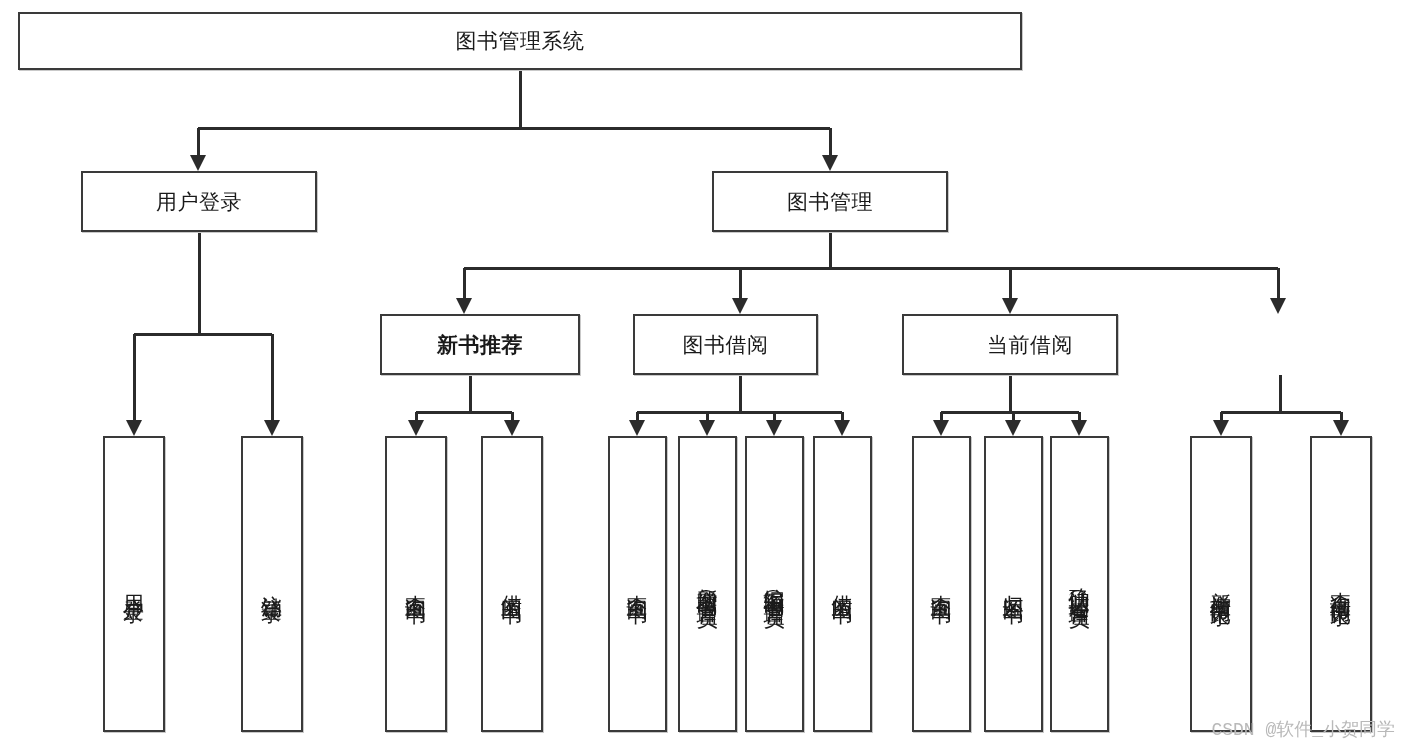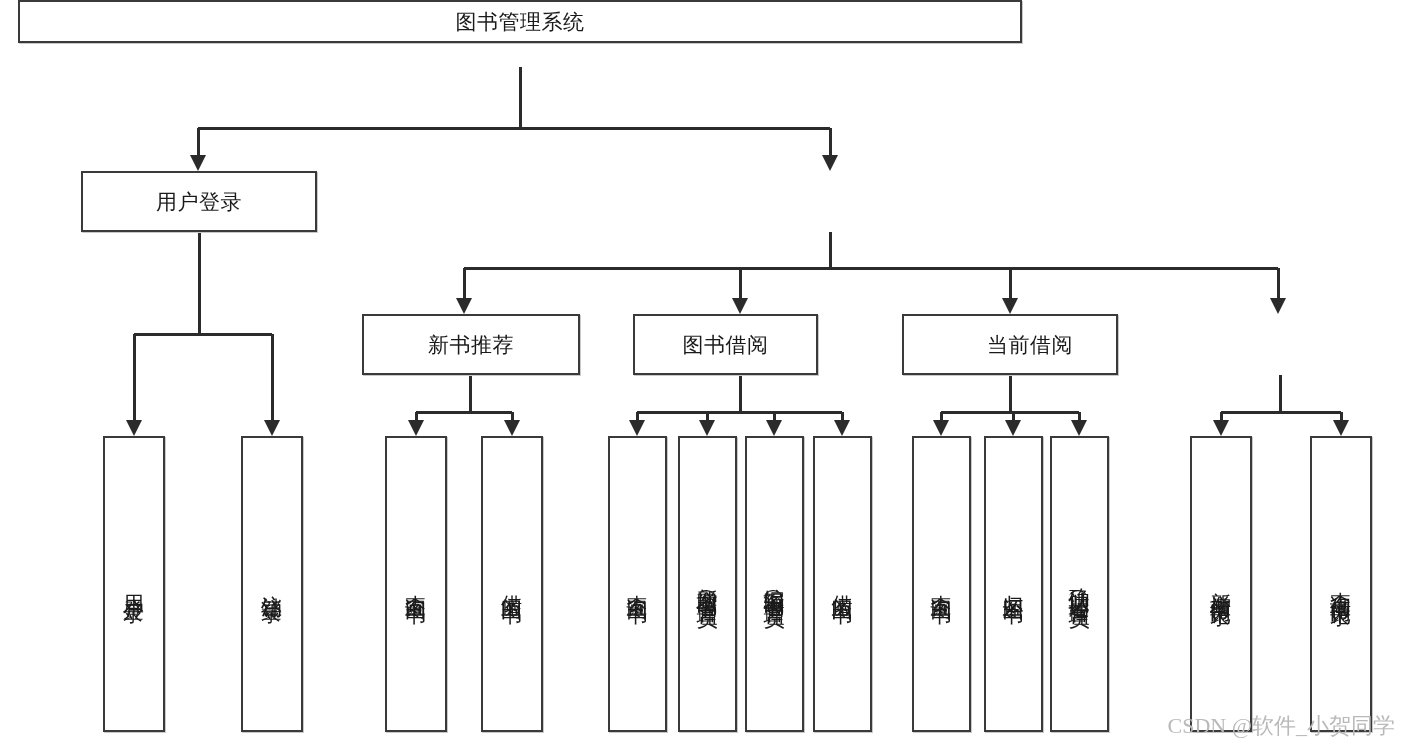--- a/index.html
+++ b/index.html
@@ -136,7 +136,7 @@
 
   <div class="node-layer">
 
-    <div class="node node-h" style="left: 18px; top: 0; width: 1004px; height: 43px; text-align: right;">
+    <div class="node node-h" style="left: 18px; top: 12px; width: 1004px; height: 58px; text-align: right;">
       <span>图书管理系统</span>
     </div>
 

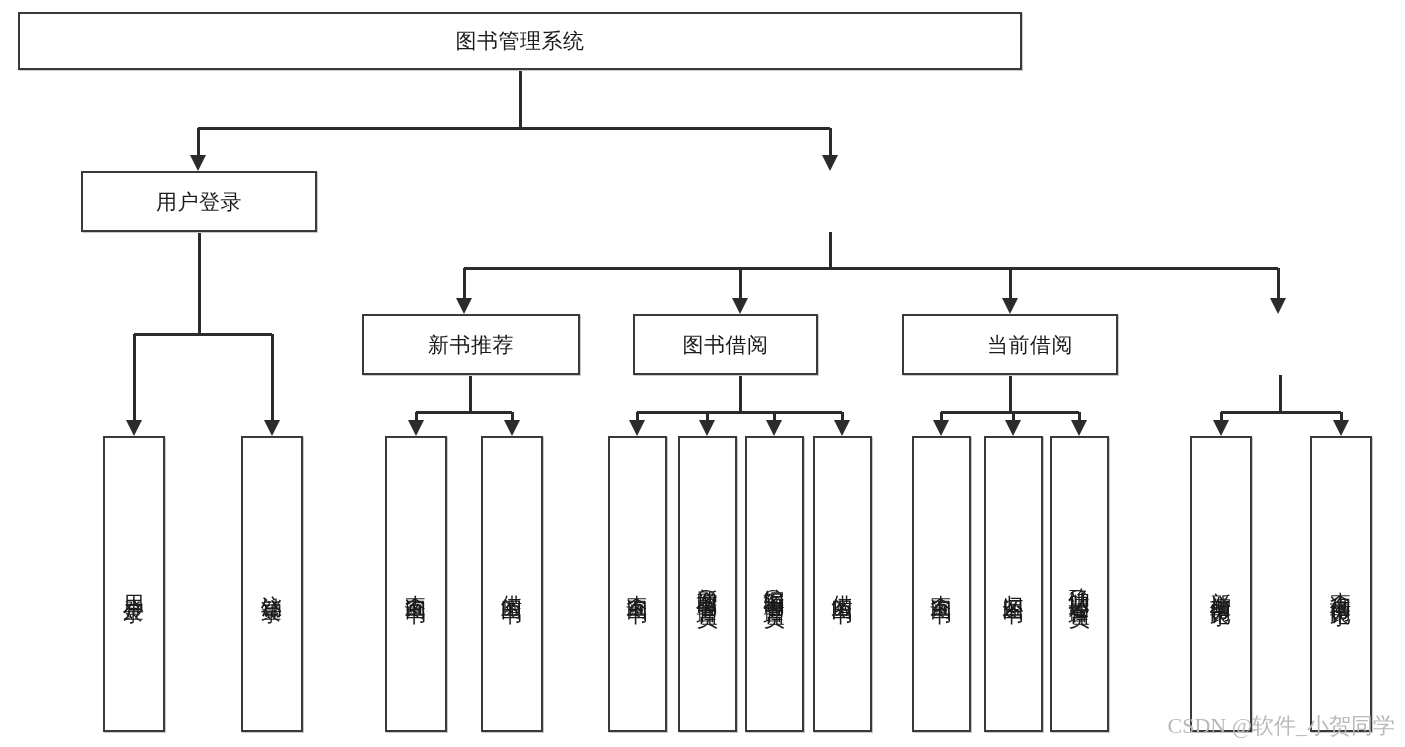--- a/index.html
+++ b/index.html
@@ -143,6 +143,9 @@
     <div class="node node-h" style="left: 81px; top: 171px; width: 236px; height: 61px;">
       <span>用户登录</span>
     </div>
+    <div class="node node-h" style="left: 712px; top: 171px; width: 236px; height: 61px;">
+      <span>图书管理</span>
+    </div>
 
     <div class="node node-h" style="left: 362px; top: 314px; width: 218px; height: 61px;">
       <span>新书推荐</span>

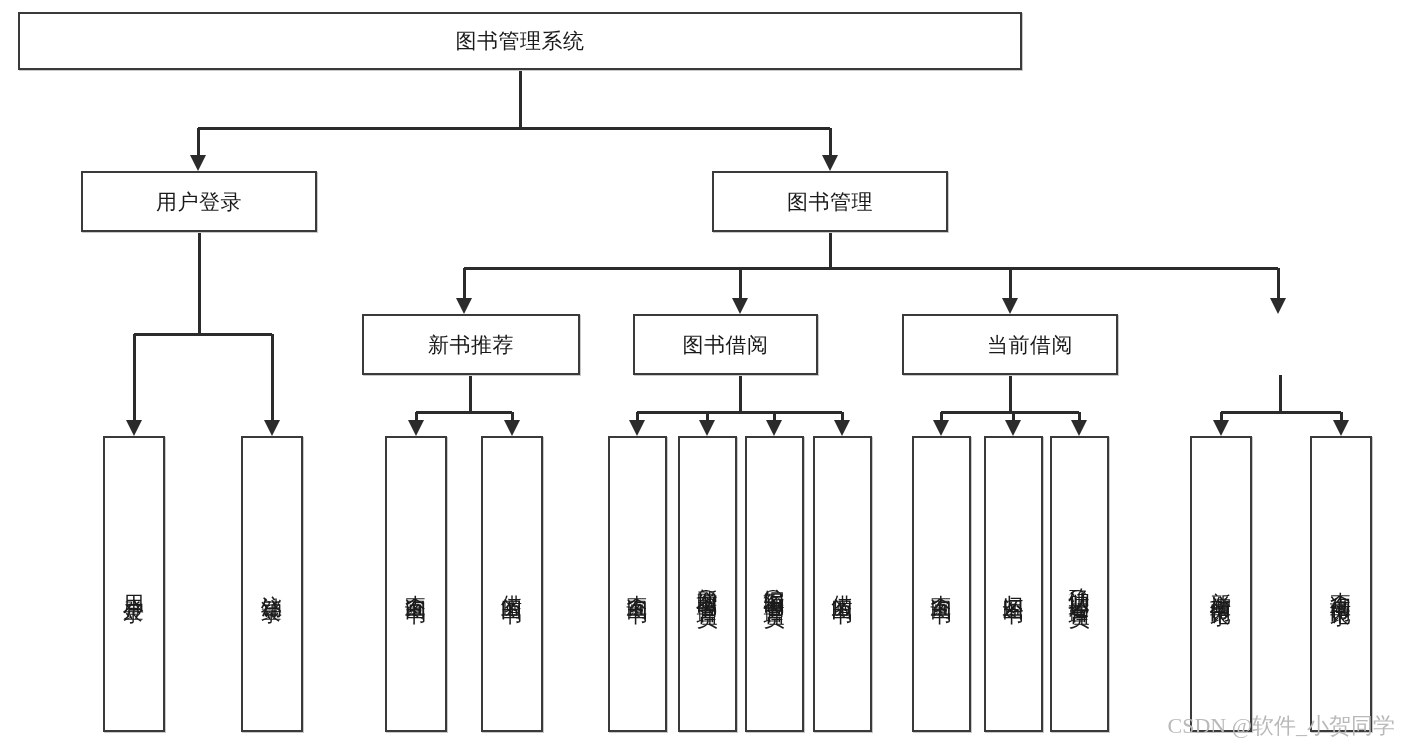--- a/index.html
+++ b/index.html
@@ -147,7 +147,7 @@
       <span>图书管理</span>
     </div>
 
-    <div class="node node-h" style="left: 362px; top: 314px; width: 218px; height: 61px;">
+    <div class="node node-h" style="left: 380px; top: 314px; width: 200px; height: 61px; font-weight: bold;">
       <span>新书推荐</span>
     </div>
     <div class="node node-h" style="left: 633px; top: 314px; width: 185px; height: 61px;">

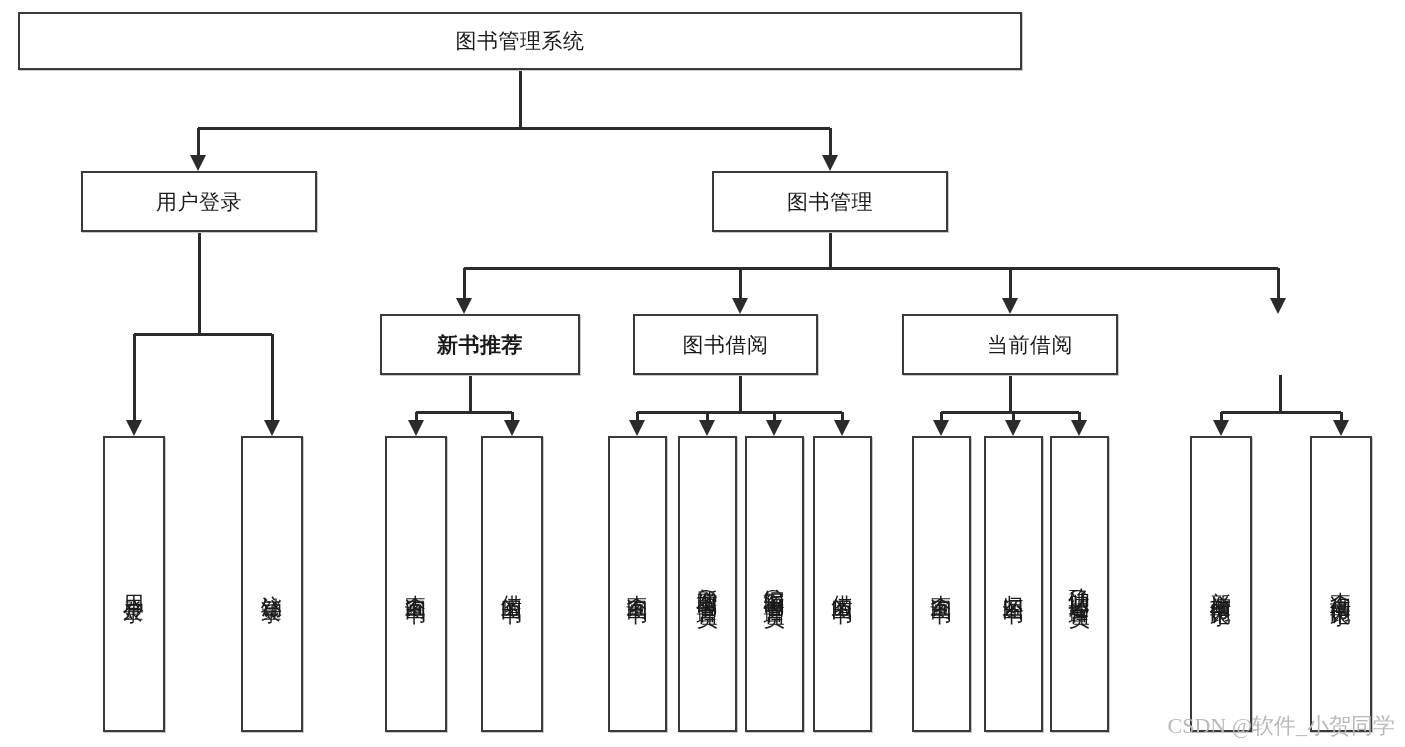--- a/index.html
+++ b/index.html
@@ -67,10 +67,10 @@
     position: absolute;
     right: 10px;
     bottom: 6px;
-    font-size: 22px;
+    font-size: 18px;
     color: #b9b9b9;
     white-space: nowrap;
-    font-family: Liberation Serif, serif;
+    font-family: Liberation Mono, monospace;
     margin-left: 20px;
   }
 </style>

